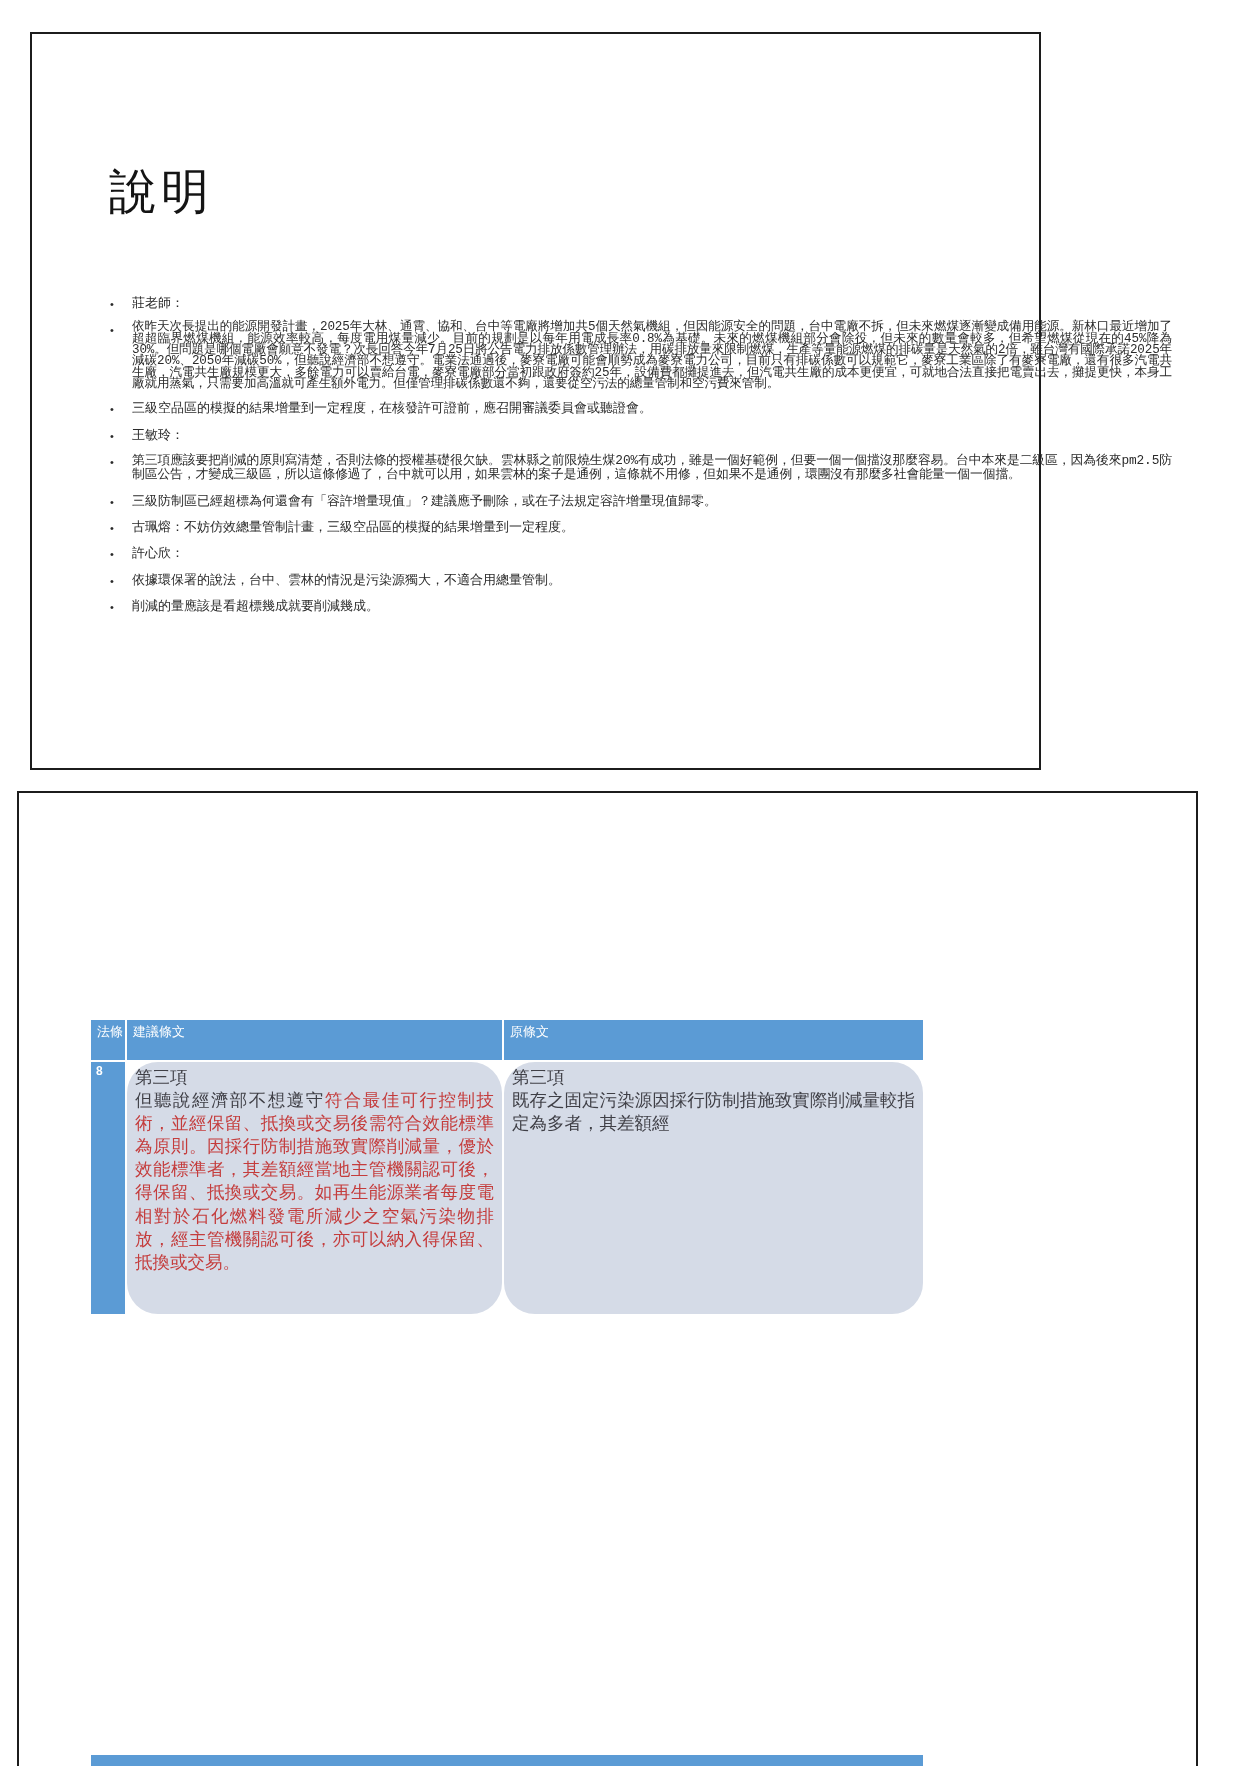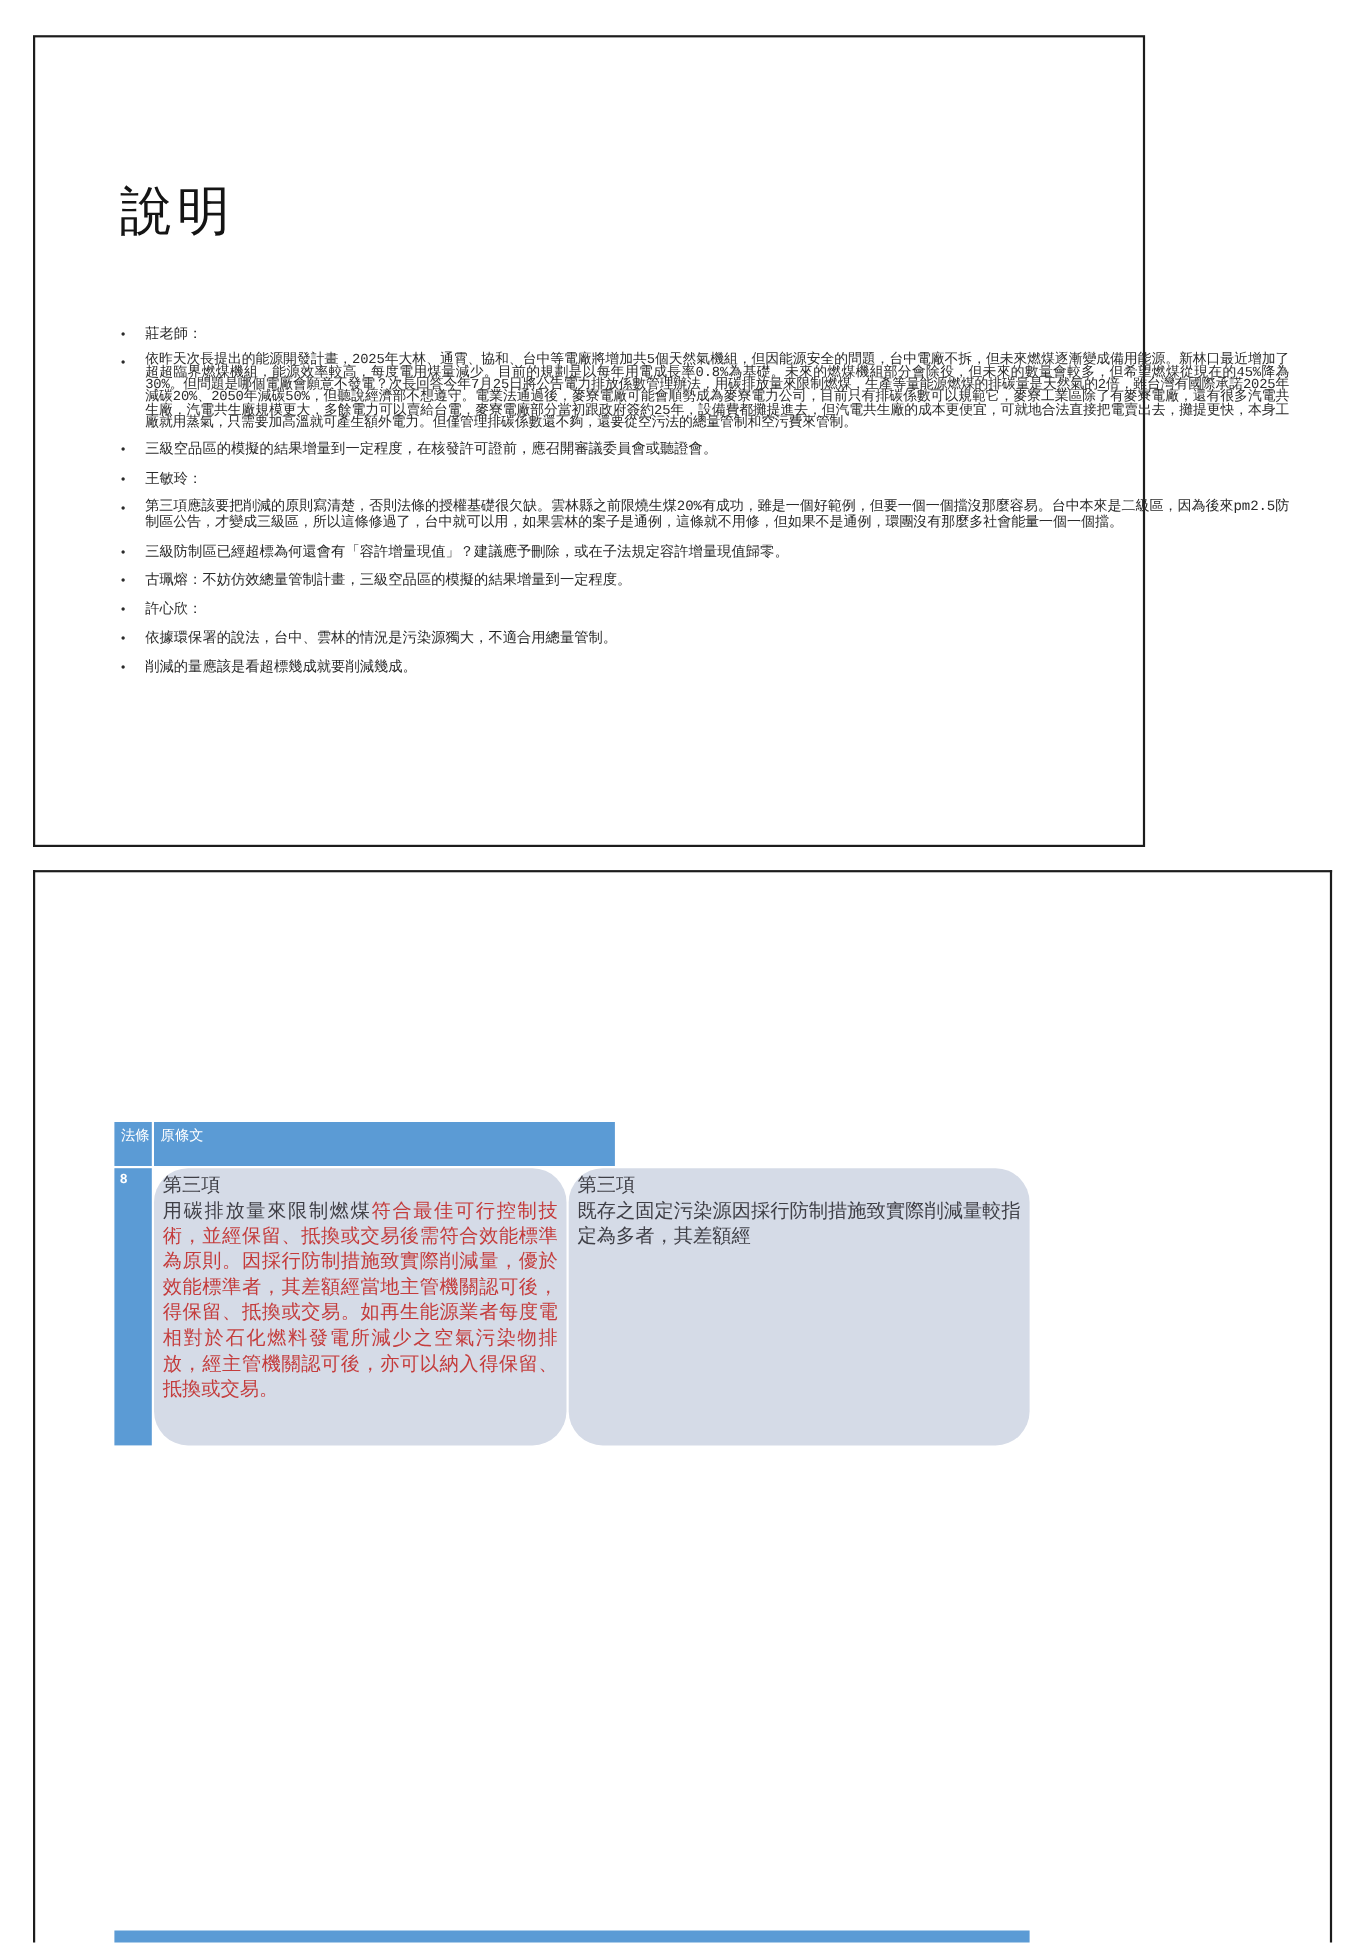--- a/index.html
+++ b/index.html
@@ -10,7 +10,7 @@
   }
   .slide{position:absolute;background:#ffffff;border:2px solid #1c1c1c;box-sizing:border-box;}
   #slide1{left:30px;top:32px;width:1011px;height:738px;}
-  #slide2{left:30px;top:791px;width:1181px;height:976px;border-bottom:none;}
+  #slide2{left:17px;top:791px;width:1181px;height:976px;border-bottom:none;}
 
   
   .title{

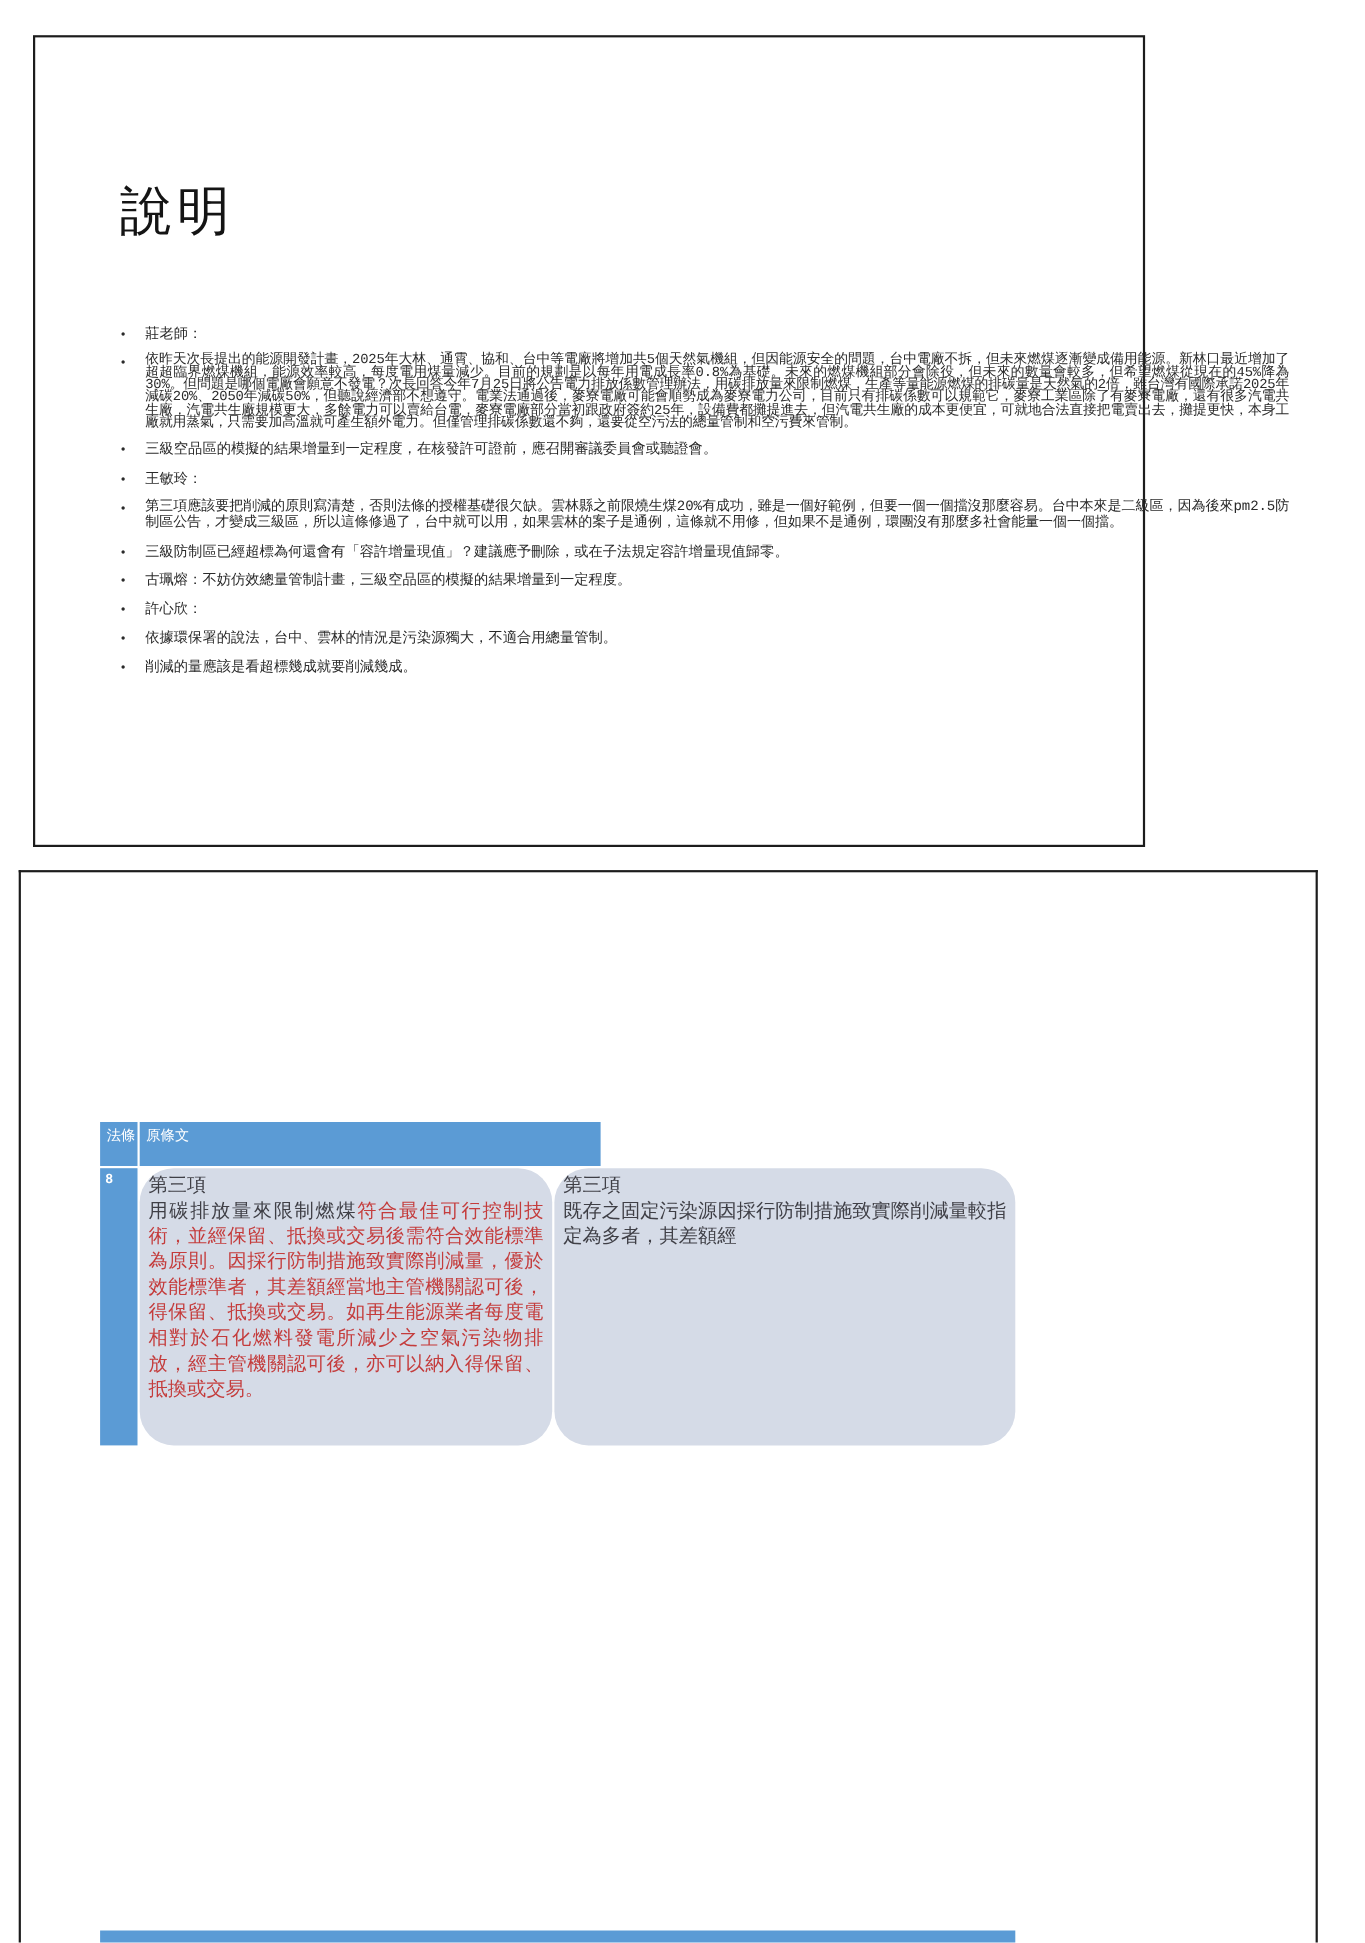--- a/index.html
+++ b/index.html
@@ -99,6 +99,7 @@
   <div class="table">
     <div class="t-row t-head">
       <div class="th c1">法條</div>
+      <div class="th c2">建議條文</div>
       <div class="th c3">原條文</div>
     </div>
     <div class="t-row t-body">

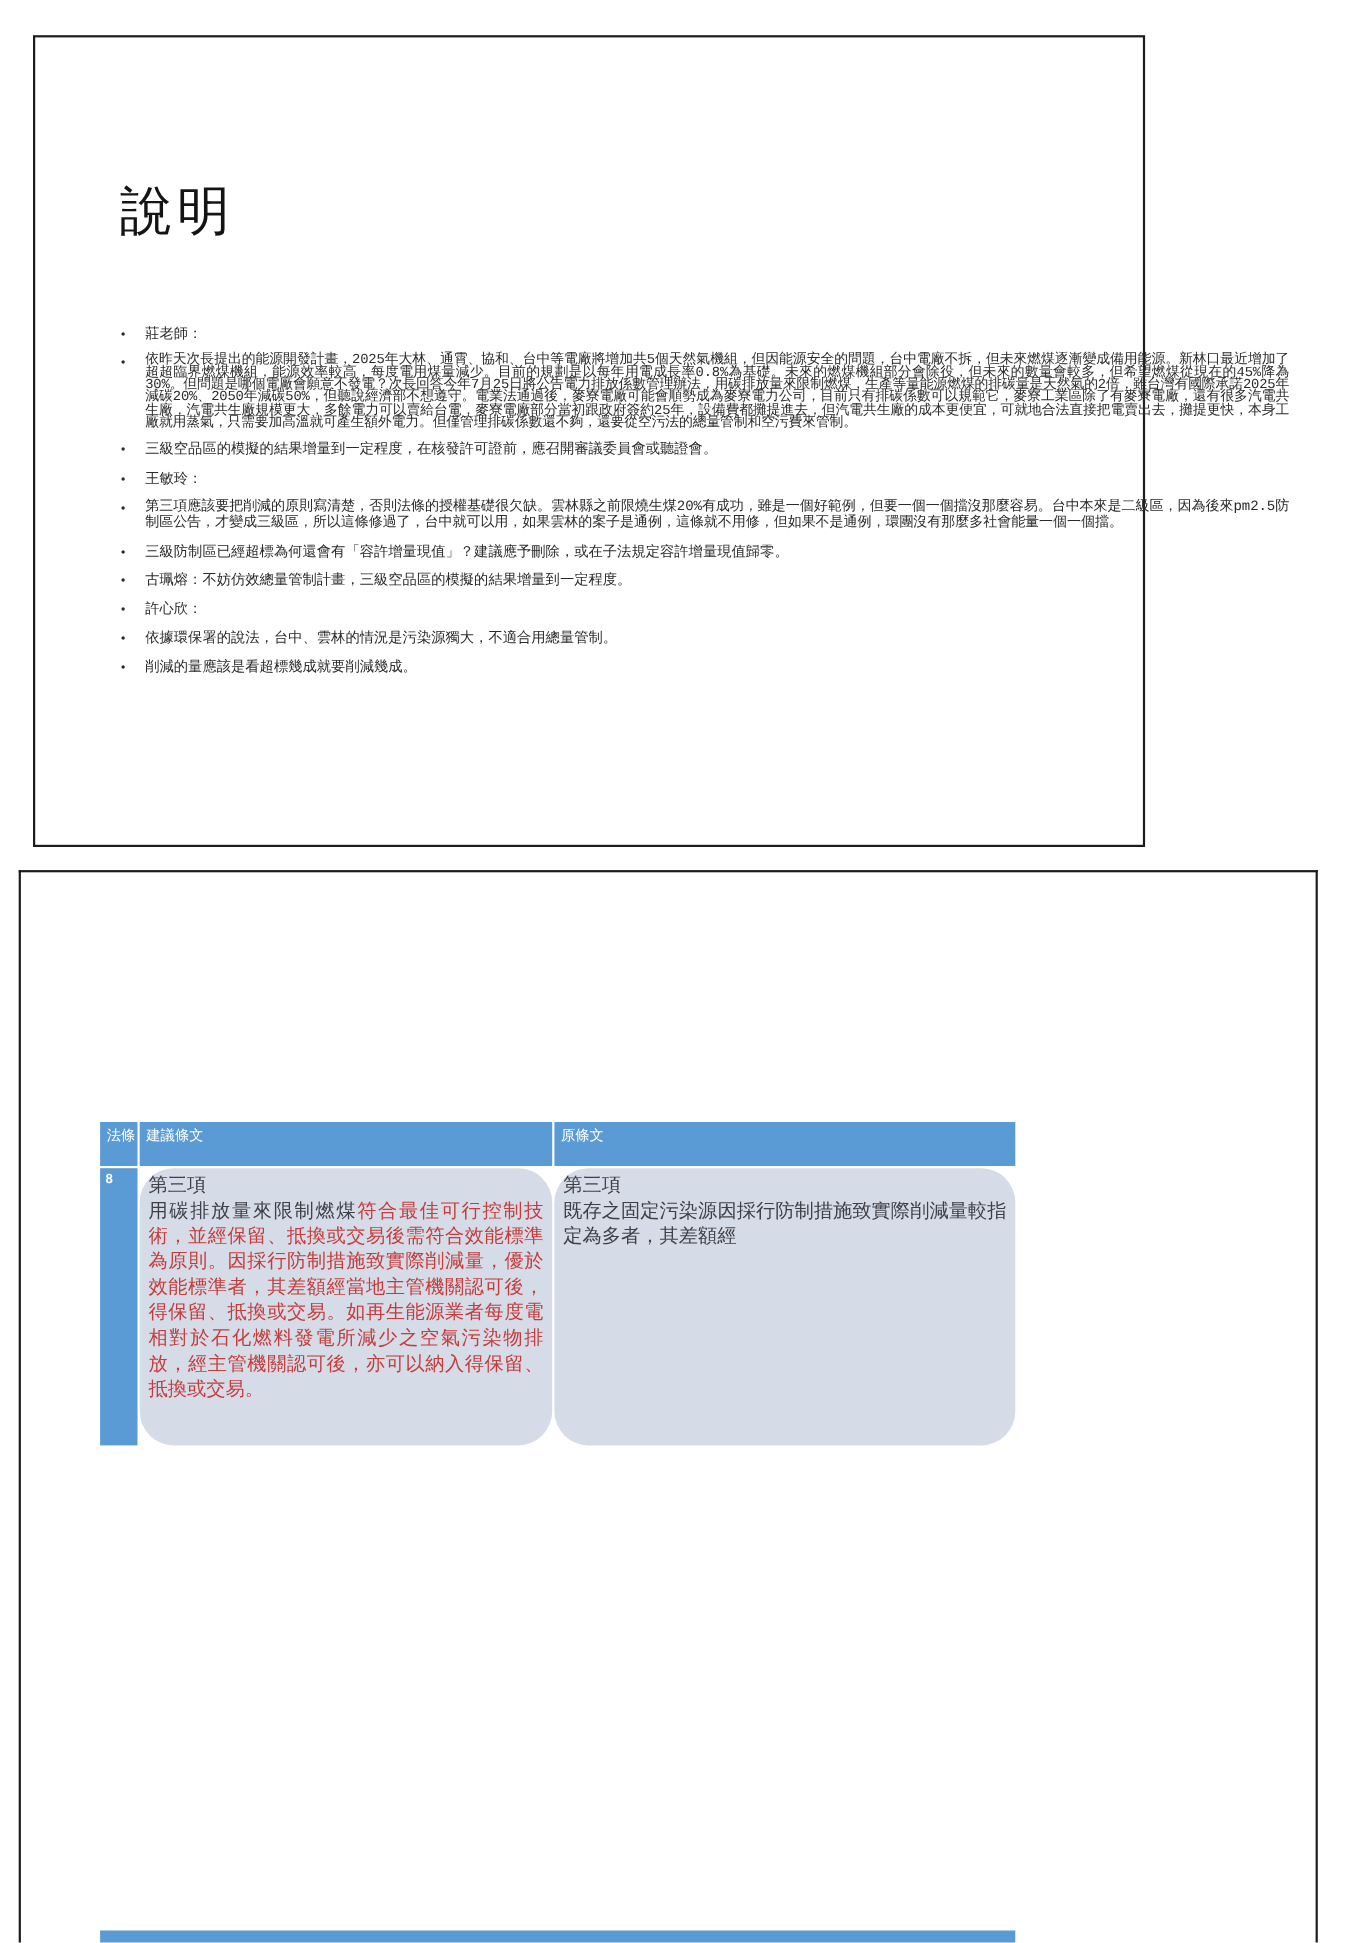--- a/index.html
+++ b/index.html
@@ -106,7 +106,7 @@
       <div class="td num c1">8</div>
       <div class="td textcell c2">
         <div>第三項</div>
-        <div><span>用碳排放量來限制燃煤</span><span class="red">符合最佳可行控制技術，並經保留、抵換或交易後需符合效能標準為原則。因採行防制措施致實際削減量，優於效能標準者，其差額經當地主管機關認可後，得保留、抵換或交易。如再生能源業者每度電相對於石化燃料發電所減少之空氣污染物排放，經主管機關認可後，亦可以納入得保留、抵換或交易。</span></div>
+        <div><span>但聽說經濟部不想遵守</span><span class="red">符合最佳可行控制技術，並經保留、抵換或交易後需符合效能標準為原則。因採行防制措施致實際削減量，優於效能標準者，其差額經當地主管機關認可後，得保留、抵換或交易。如再生能源業者每度電相對於石化燃料發電所減少之空氣污染物排放，經主管機關認可後，亦可以納入得保留、抵換或交易。</span></div>
       </div>
       <div class="td textcell c3">
         <div>第三項</div>

